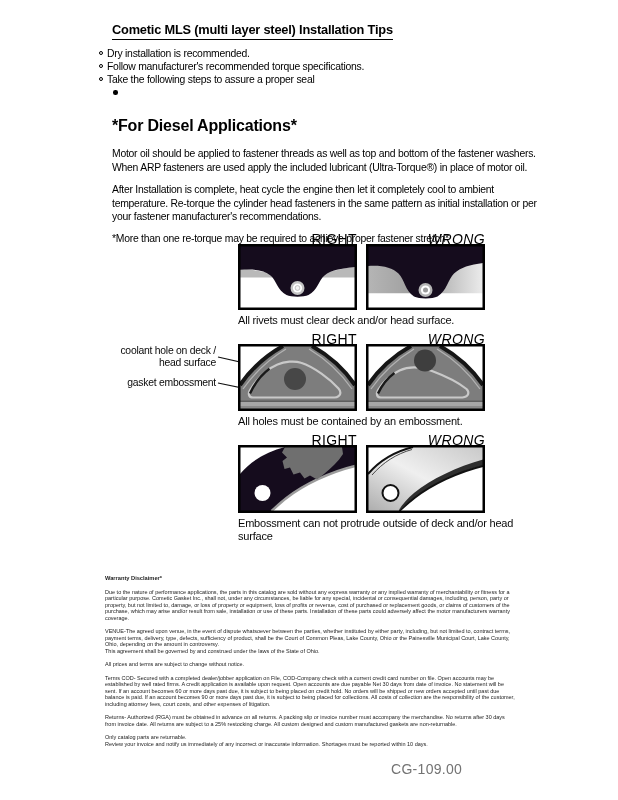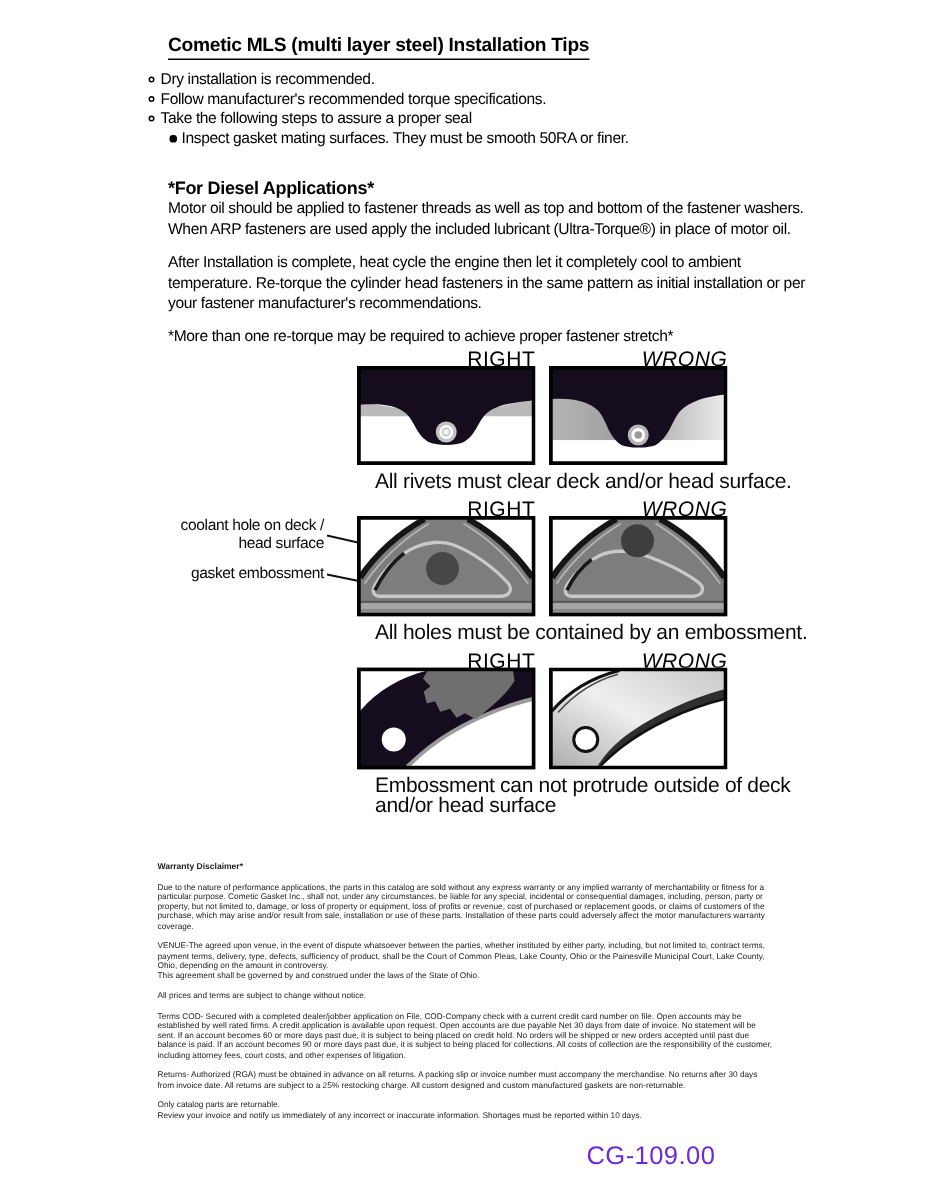--- a/index.html
+++ b/index.html
@@ -71,7 +71,6 @@
     </div>
     <div class="tip-row sub">
       <span class="b-dot"></span>
-      <span>Inspect gasket mating surfaces.  They must be smooth 50RA or finer.</span>
     </div>
   </div>
 

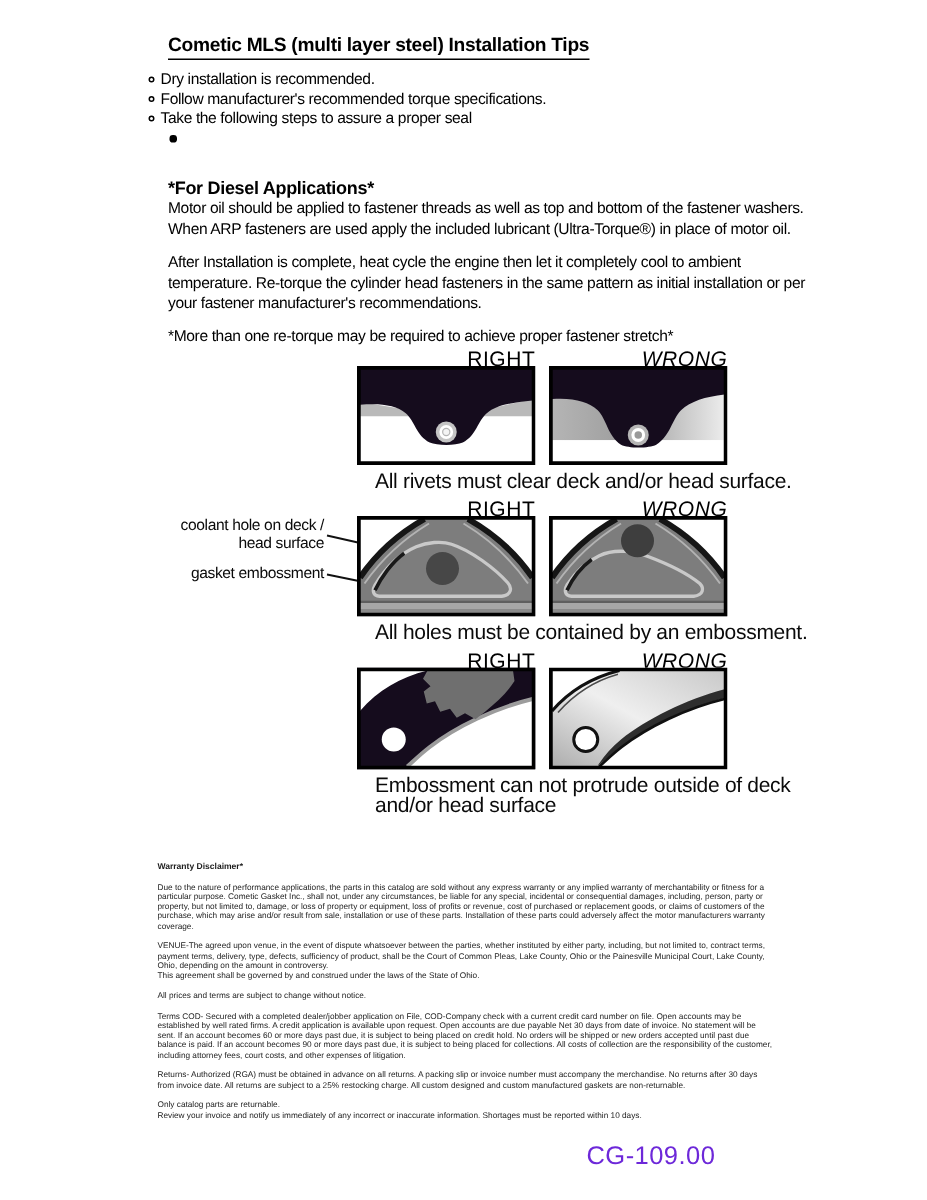--- a/index.html
+++ b/index.html
@@ -24,7 +24,7 @@
 
   .diesel { position:absolute; left:112px; top:119px; width:434px;
             font-size:10.4px; letter-spacing:-0.25px; line-height:13.4px; }
-  .diesel-heading { font-size:12px; font-weight:bold; letter-spacing:-0.2px; margin-bottom:1px; }
+  .diesel-heading { font-size:16px; font-weight:bold; letter-spacing:-0.2px; margin-bottom:15px; }
   .diesel p { margin-bottom:9px; }
 
   

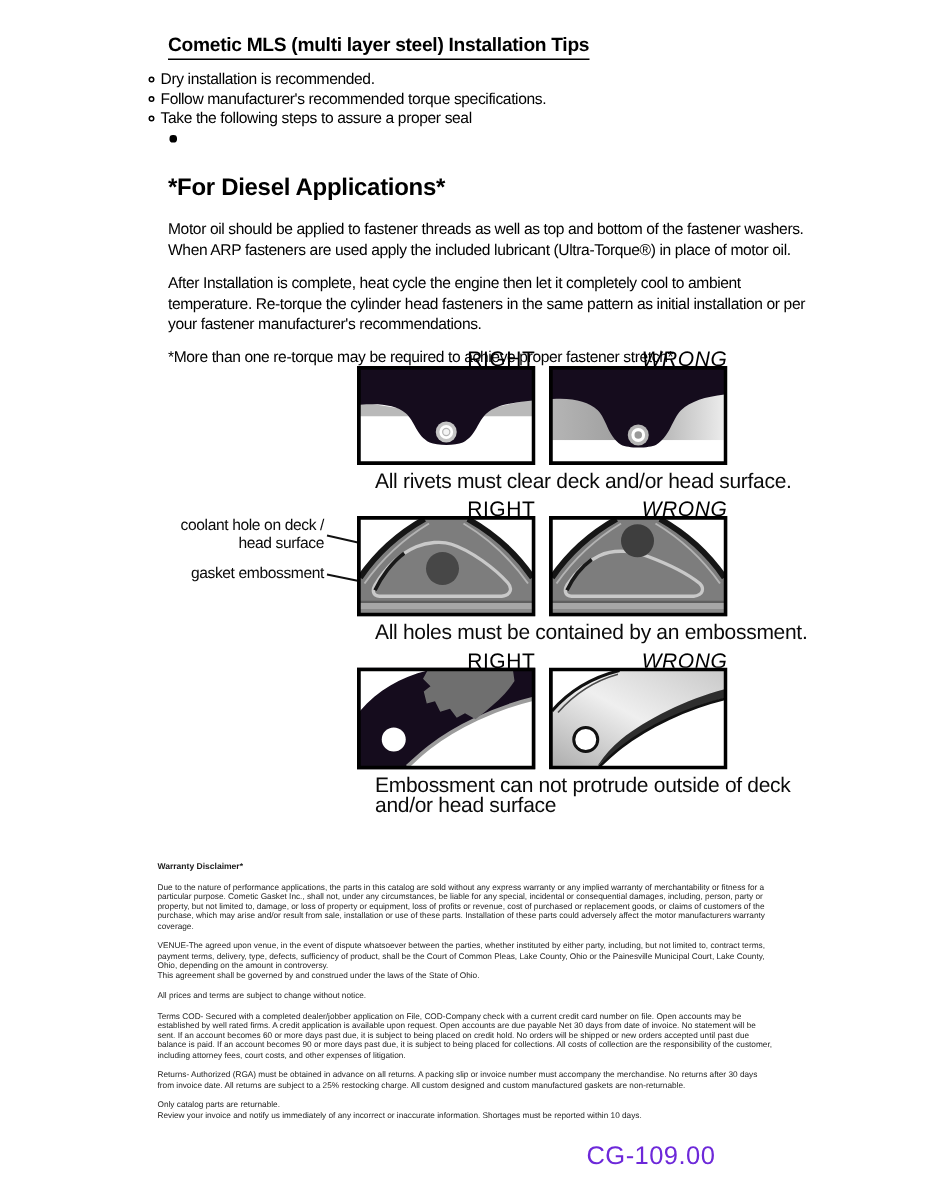--- a/index.html
+++ b/index.html
@@ -34,7 +34,7 @@
   .col-left  { left:128px; }
   .col-right { left:256px;font-style:italic; }
   .dg-panel { position:absolute; }
-  .dg-caption { position:absolute; left:140px; font-size:14px; letter-spacing:-0.2px; line-height:12.5px; color:#0a0a0a; }
+  .dg-caption { position:absolute; left:128px; font-size:11px; letter-spacing:-0.2px; line-height:12.5px; color:#0a0a0a; }
   .callout { position:absolute; left:0; width:106px; text-align:right;
              font-size:10.4px; letter-spacing:-0.25px; line-height:12px; color:#0a0a0a; }
   .leader-lines { position:absolute; left:0; top:0; pointer-events:none; }

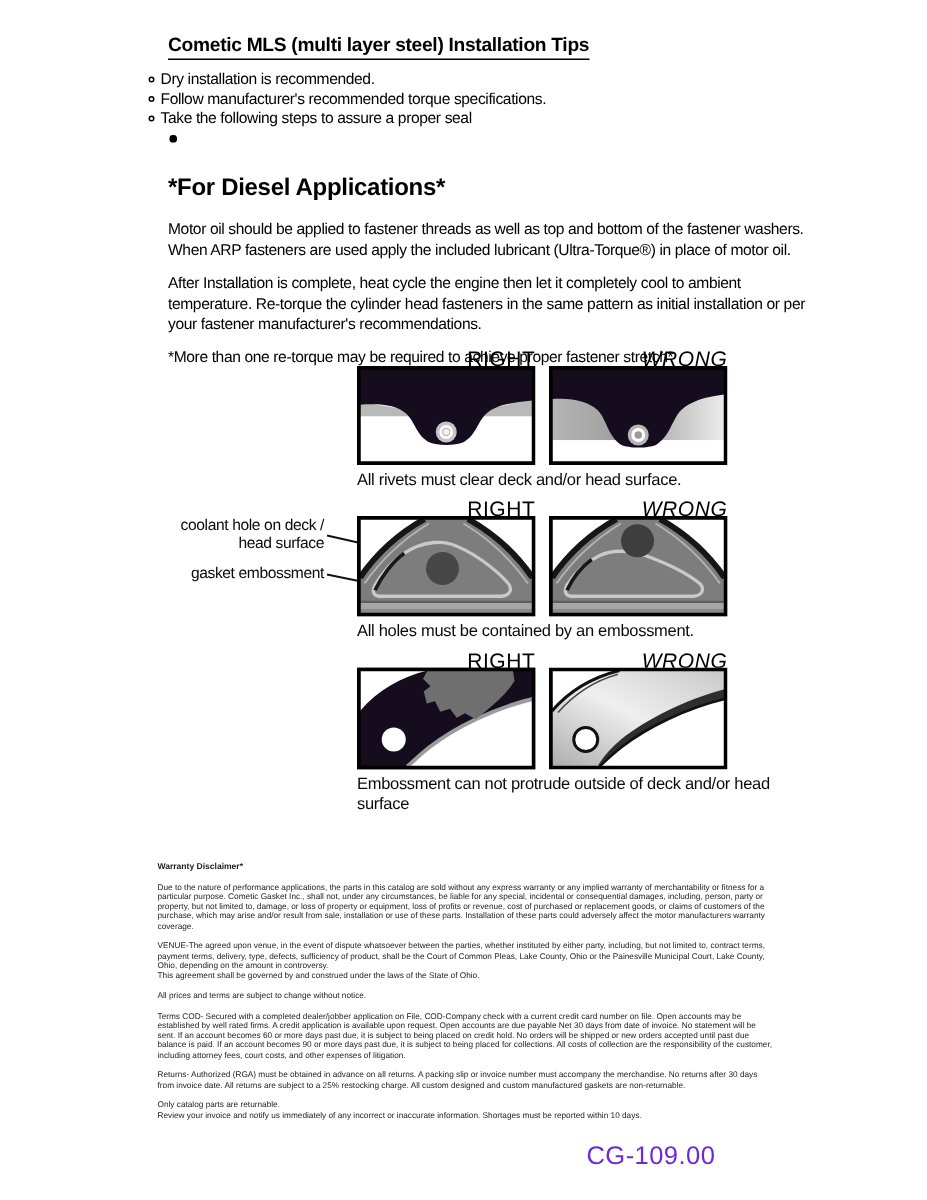--- a/index.html
+++ b/index.html
@@ -47,7 +47,7 @@
   .legal-p.tight { margin-bottom:0; }
 
   .page-number { position:absolute; left:391px; top:761px;
-                 font-size:17px; letter-spacing:0.3px; color:#6d28d9; }
+                 font-size:14px; letter-spacing:0.3px; color:#737373; }
 </style>
 </head>
 <body>

